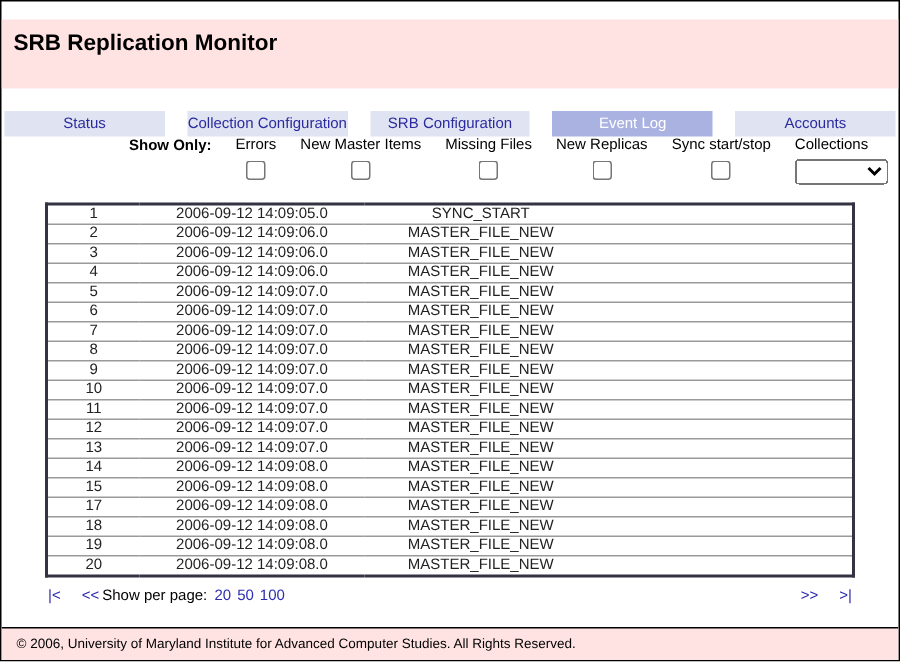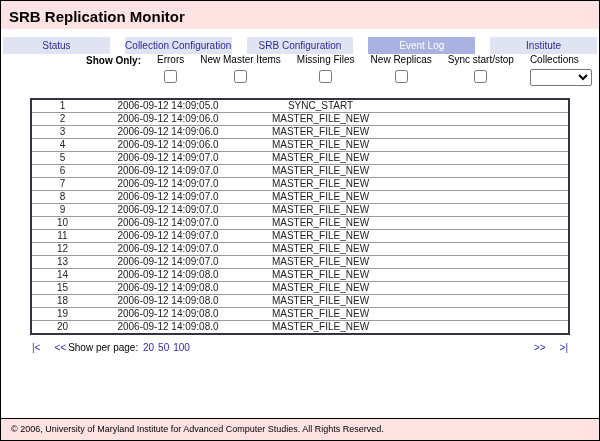--- a/index.html
+++ b/index.html
@@ -22,8 +22,9 @@
   }
   .app-header{
     background:var(--header-bg);
-    height:28px;flex:0 0 auto;
+    height:46px;flex:0 0 auto;
     padding:7px 0 0 8px;
+    margin-top:12px;
   }
   .app-header h1{
     margin:0;font-size:15px;font-weight:bold;color:#000;

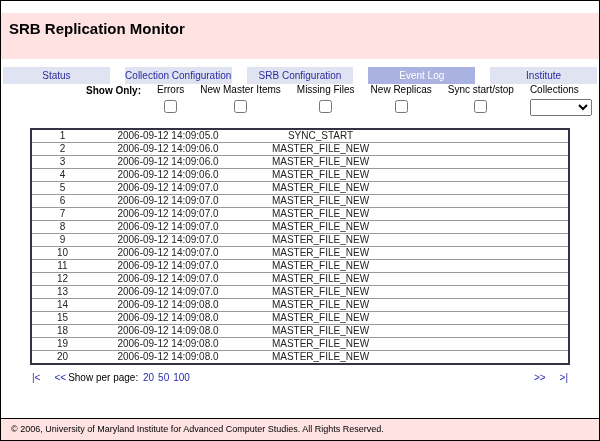--- a/index.html
+++ b/index.html
@@ -31,7 +31,7 @@
     font-family:"Liberation Sans", sans-serif;
   }
   .tab-bar{
-    margin-top:8px;display:flex;gap:15px;padding:0 2px;flex:0 0 auto;
+    margin-top:15px;display:flex;gap:15px;padding:0 2px;flex:0 0 auto;
   }
   .tab{
     flex:1 1 0;background:var(--tab-bg);color:var(--tab-text);

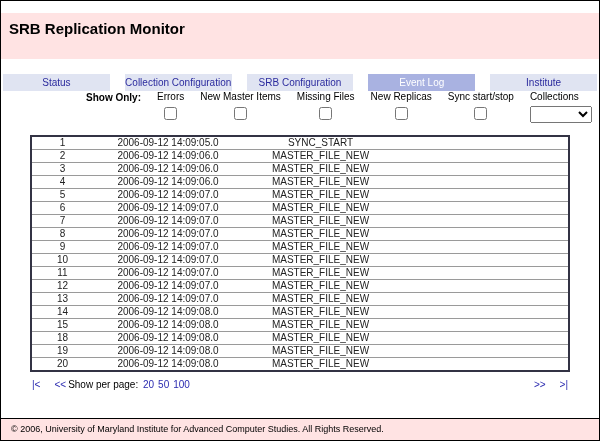--- a/index.html
+++ b/index.html
@@ -86,7 +86,7 @@
       <div class="tab">Collection Configuration</div>
       <div class="tab">SRB Configuration</div>
       <div class="tab active">Event Log</div>
-      <div class="tab">Institute</div>
+      <div class="tab">Accounts</div>
     </div>
 
   <div class="filter-section">

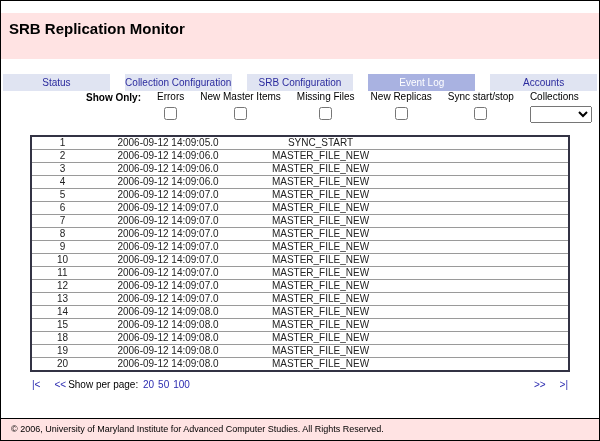--- a/index.html
+++ b/index.html
@@ -221,6 +221,12 @@
             <td></td>
           </tr>
           <tr>
+            <td>17</td>
+            <td>2006-09-12 14:09:08.0</td>
+            <td>MASTER_FILE_NEW</td>
+            <td></td>
+          </tr>
+          <tr>
             <td>18</td>
             <td>2006-09-12 14:09:08.0</td>
             <td>MASTER_FILE_NEW</td>

